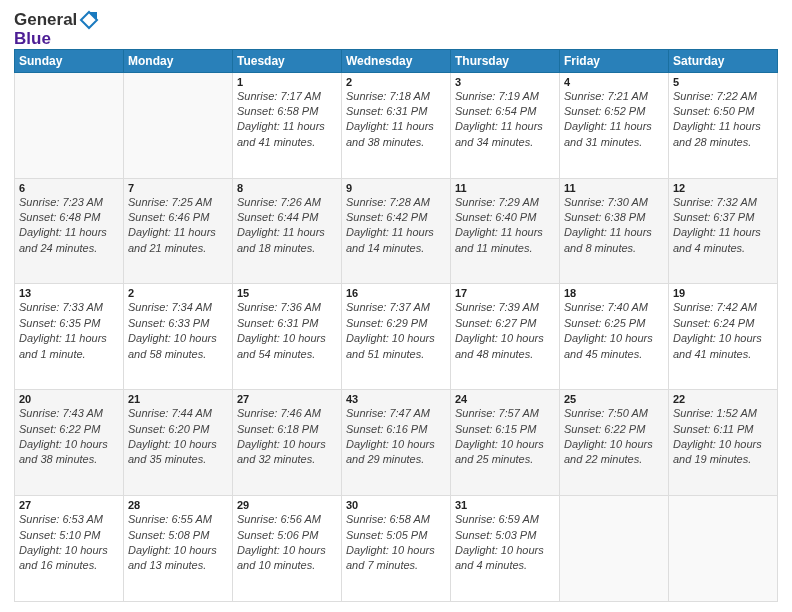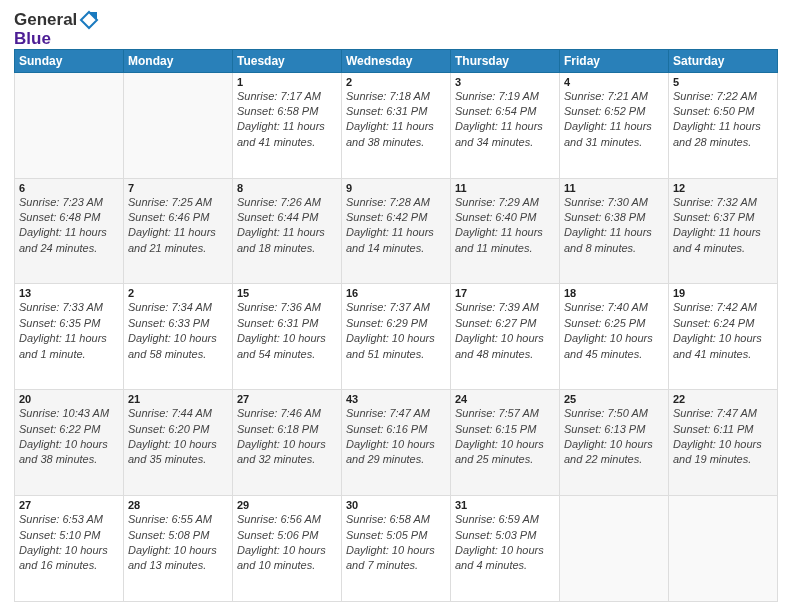--- a/index.html
+++ b/index.html
@@ -253,7 +253,7 @@
         <tr class="row-even">
           <td>
             <span class="cell-day">20</span>
-            <div class="cell-info">Sunrise: 10:43 AM
+            <div class="cell-info">Sunrise: 7:43 AM
 Sunset: 6:22 PM
 Daylight: 10 hours and 38 minutes.</div>
           </td>

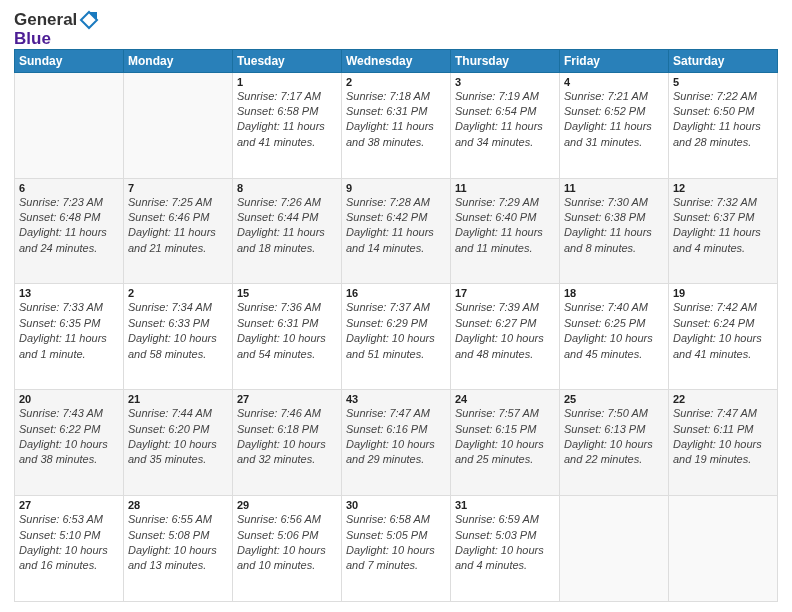--- a/index.html
+++ b/index.html
@@ -284,7 +284,7 @@
           <td>
             <span class="cell-day">25</span>
             <div class="cell-info">Sunrise: 7:50 AM
-Sunset: 6:13 PM
+Sunset: 6:22 PM
 Daylight: 10 hours and 22 minutes.</div>
           </td>
           <td>

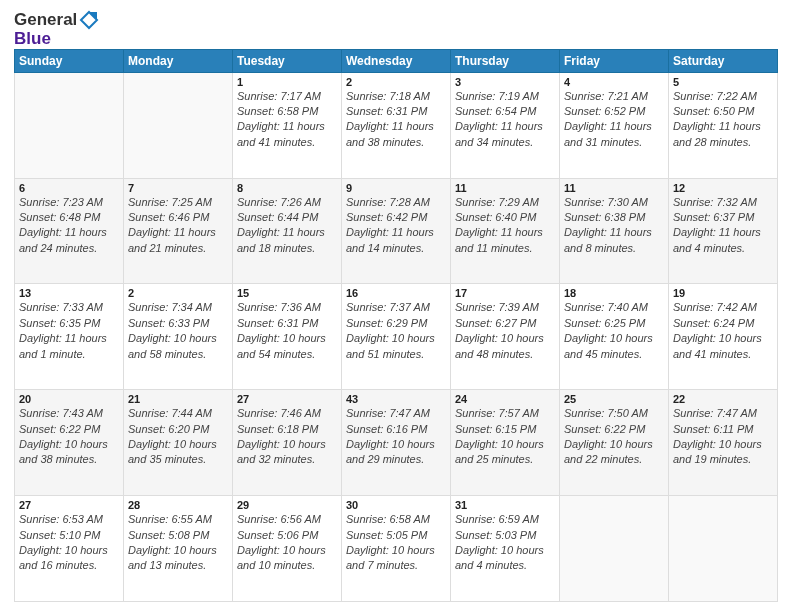--- a/index.html
+++ b/index.html
@@ -289,7 +289,7 @@
           </td>
           <td>
             <span class="cell-day">22</span>
-            <div class="cell-info">Sunrise: 7:47 AM
+            <div class="cell-info">Sunrise: 1:52 AM
 Sunset: 6:11 PM
 Daylight: 10 hours and 19 minutes.</div>
           </td>

